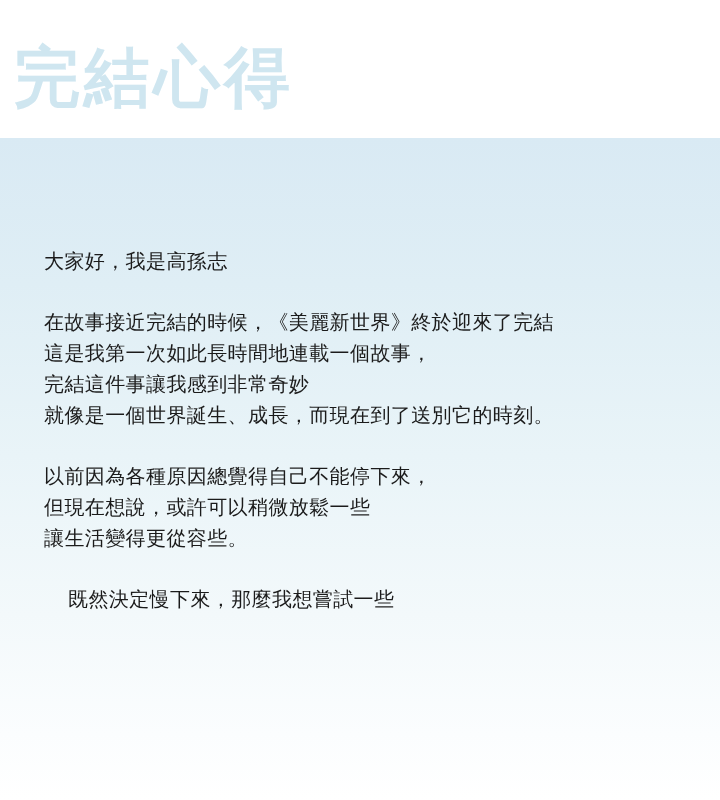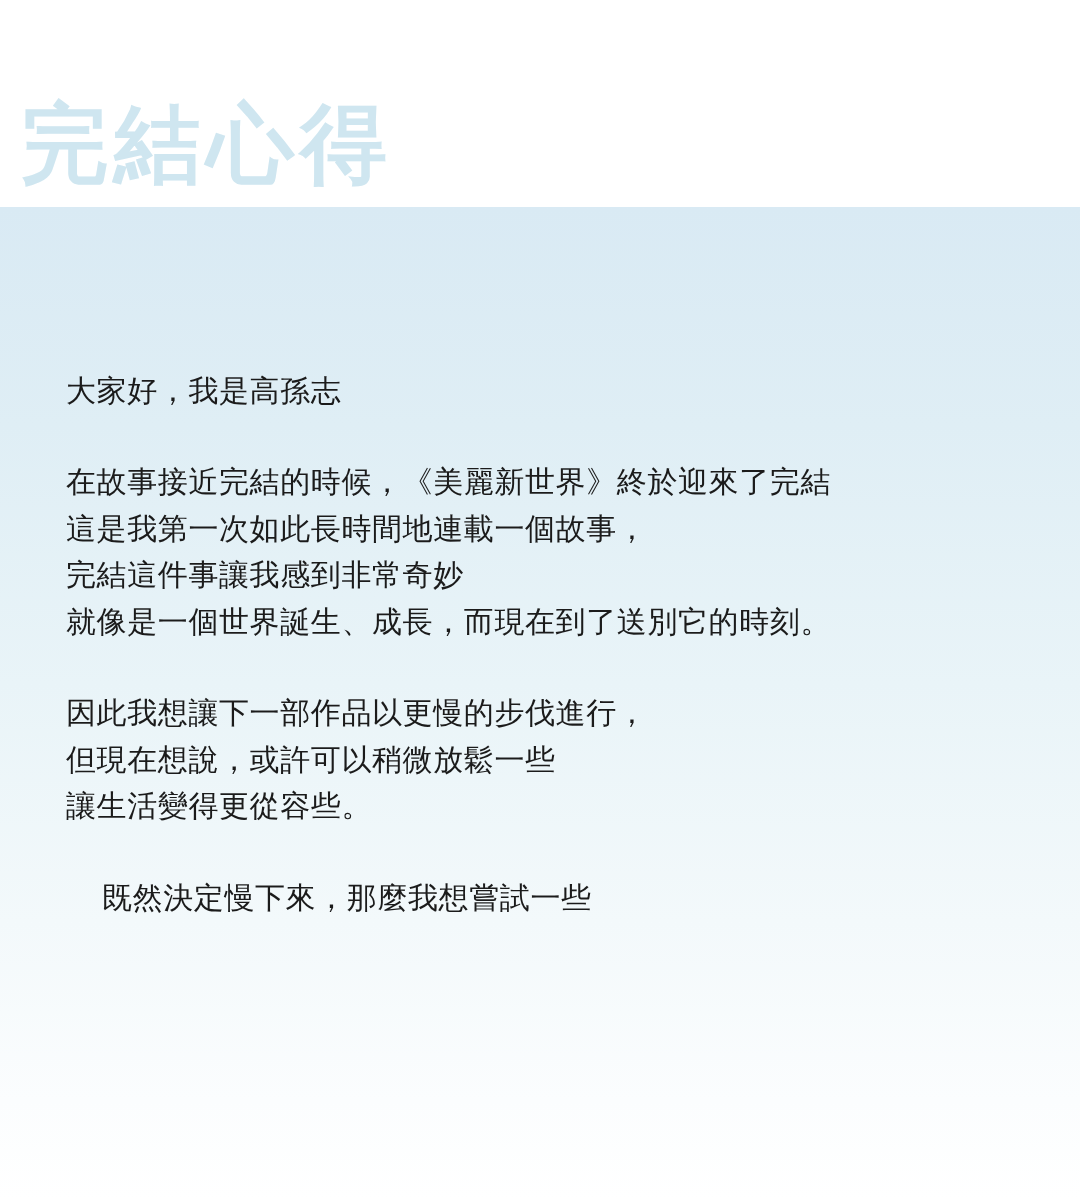--- a/index.html
+++ b/index.html
@@ -34,14 +34,13 @@
     position: absolute;
     left: 14px;
     top: 44px;
-    font-size: 58px;
+    font-size: 66px;
     line-height: 1;
     font-weight: 700;
     letter-spacing: 4px;
     color: #cfe6f0;
     white-space: nowrap;
     user-select: none;
-    margin-top: 24px;
   }
   
   .body-panel {

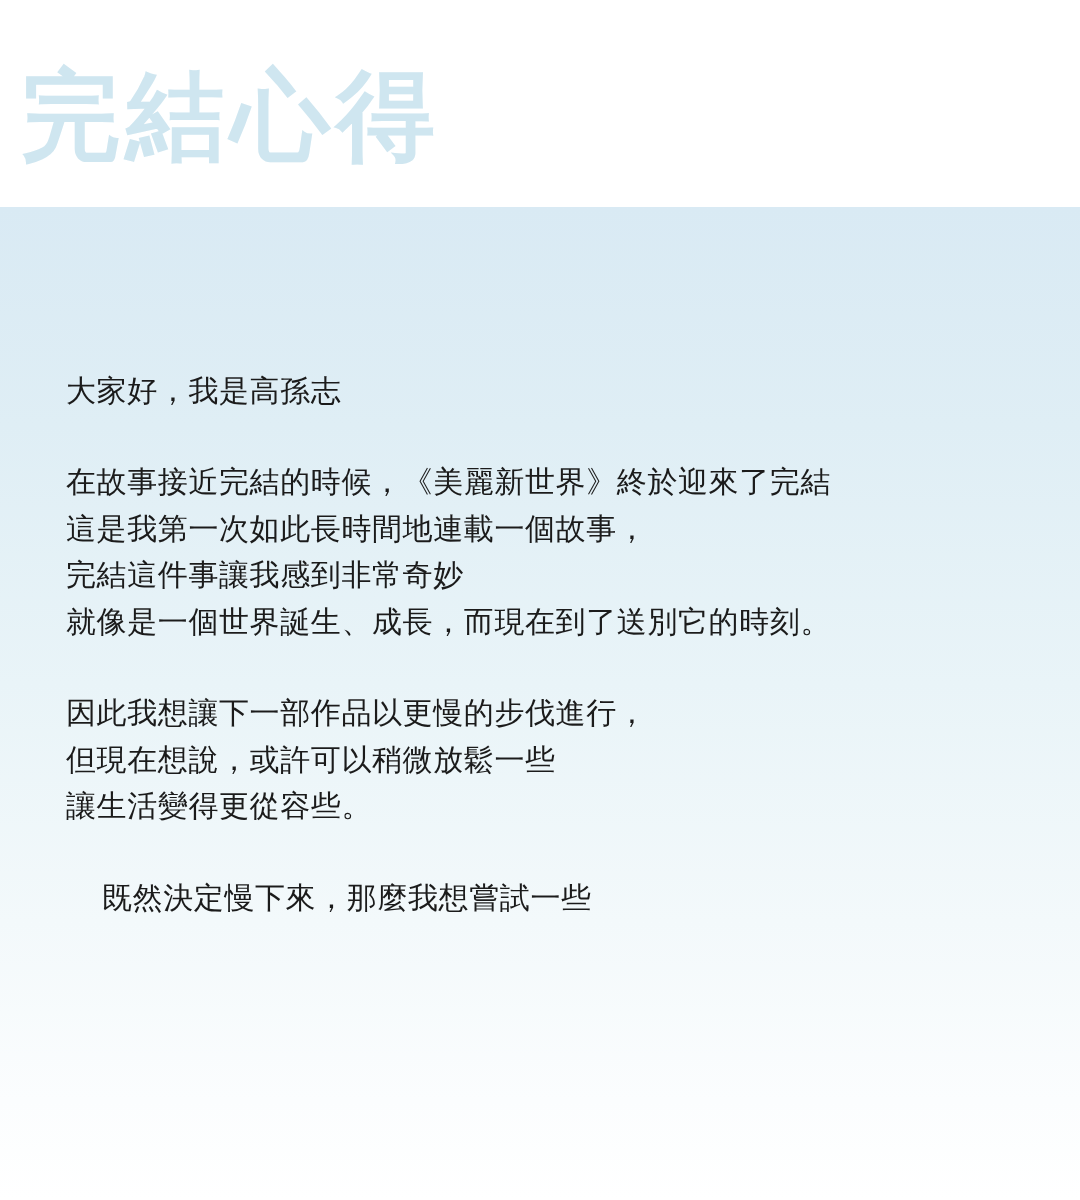--- a/index.html
+++ b/index.html
@@ -86,7 +86,7 @@
 這是我第一次如此長時間地連載一個故事，
 完結這件事讓我感到非常奇妙
 就像是一個世界誕生、成長，而現在到了送別它的時刻。</p>
-      <p class="para">因此我想讓下一部作品以更慢的步伐進行，
+      <p class="para">以前因為各種原因總覺得自己不能停下來，
 但現在想說，或許可以稍微放鬆一些
 讓生活變得更從容些。</p>
       <p class="para">既然決定慢下來，那麼我想嘗試一些</p>

